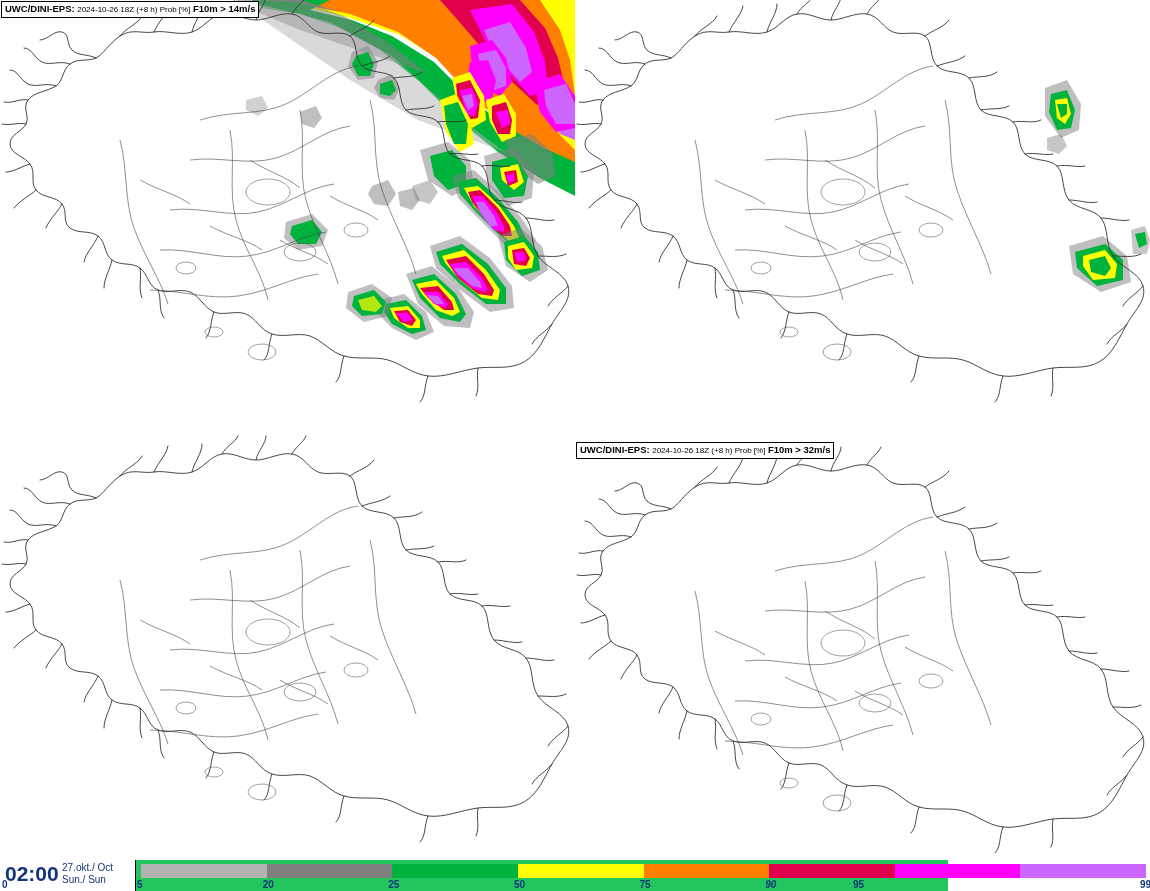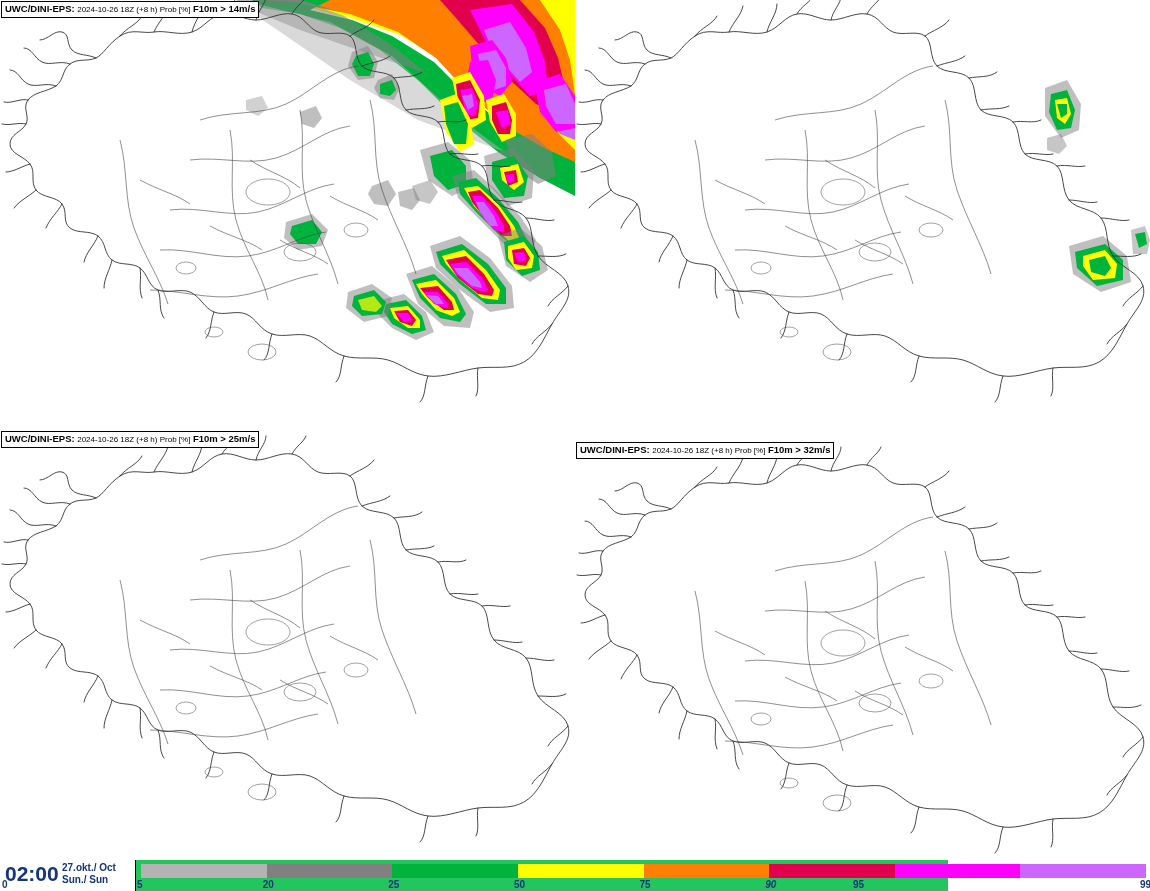--- a/index.html
+++ b/index.html
@@ -375,11 +375,6 @@
         </g>
       </svg>
     </div>
-    <div class="title">
-      <span class="model">UWC/DINI-EPS:</span>
-      <span class="meta">2024-10-26 18Z (+8 h) Prob [%]</span>
-      <span class="thr">F10m &gt; 25m/s</span>
-    </div>
   </div>
 
   <div class="panel p3">

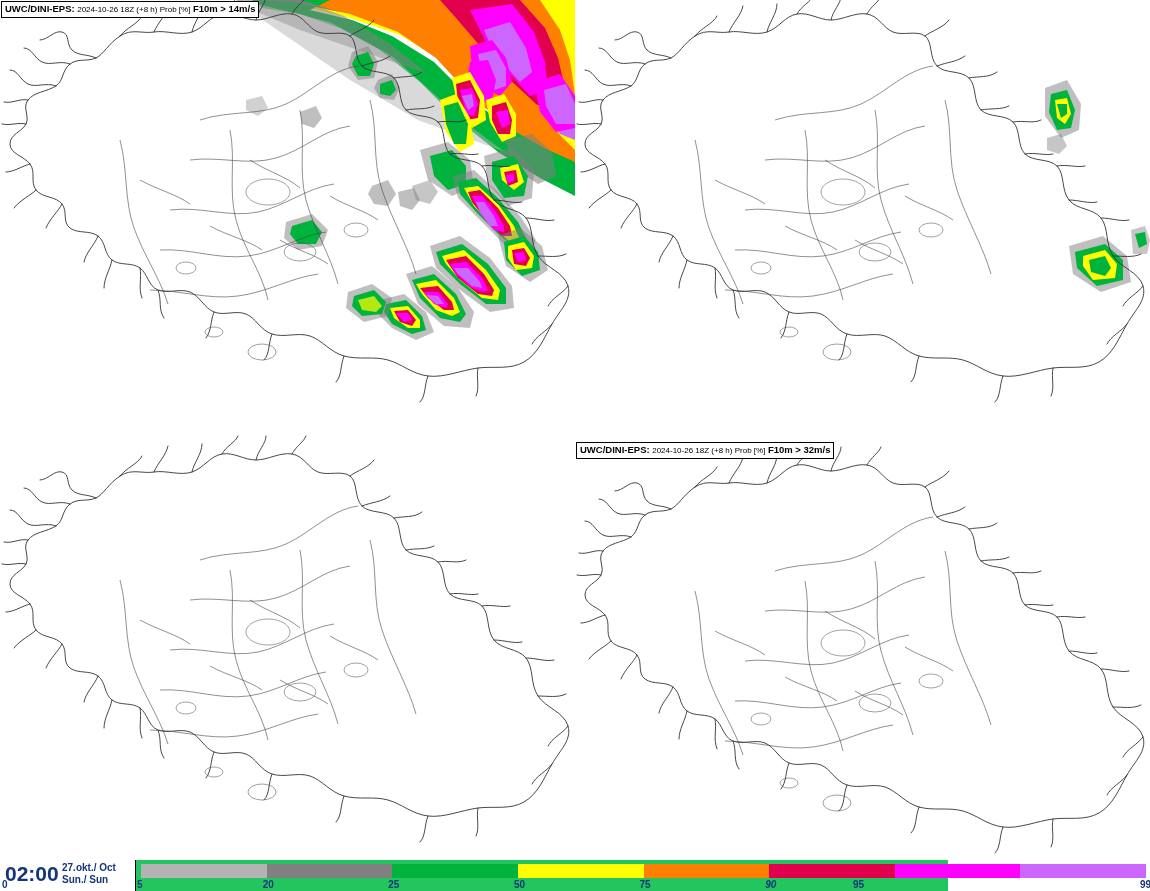--- a/index.html
+++ b/index.html
@@ -38,7 +38,7 @@
     position:absolute;left:5px;top:2px;font-size:21px;color:#15357a;font-weight:bold;
     letter-spacing:0px;
   }
-  .datebox{position:absolute;left:62px;top:2px;font-size:10px;color:#15357a;line-height:12px;font-weight:bold;}
+  .datebox{position:absolute;left:62px;top:2px;font-size:10px;color:#15357a;line-height:12px;font-weight:normal;}
 
   .cbar{position:absolute;left:141px;top:4px;width:1005px;height:14px;}
   .cbar .seg{position:absolute;top:0;height:14px;}

